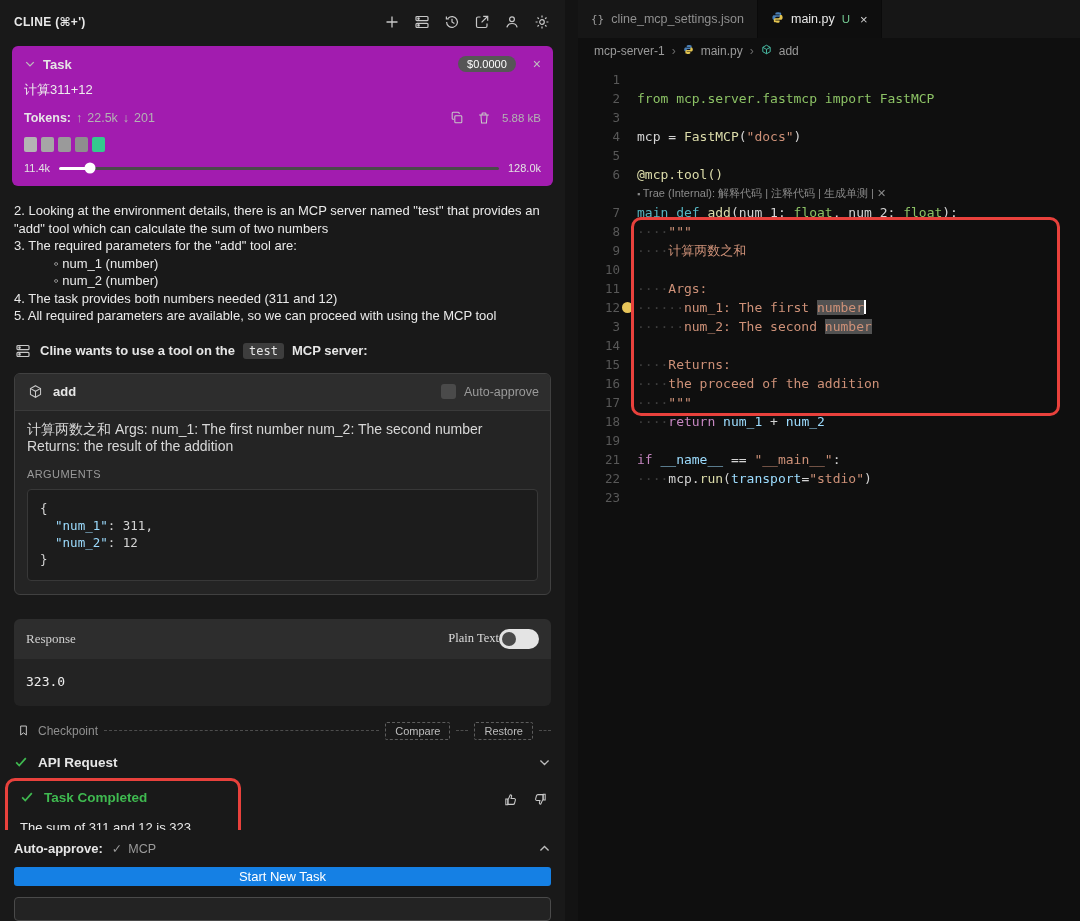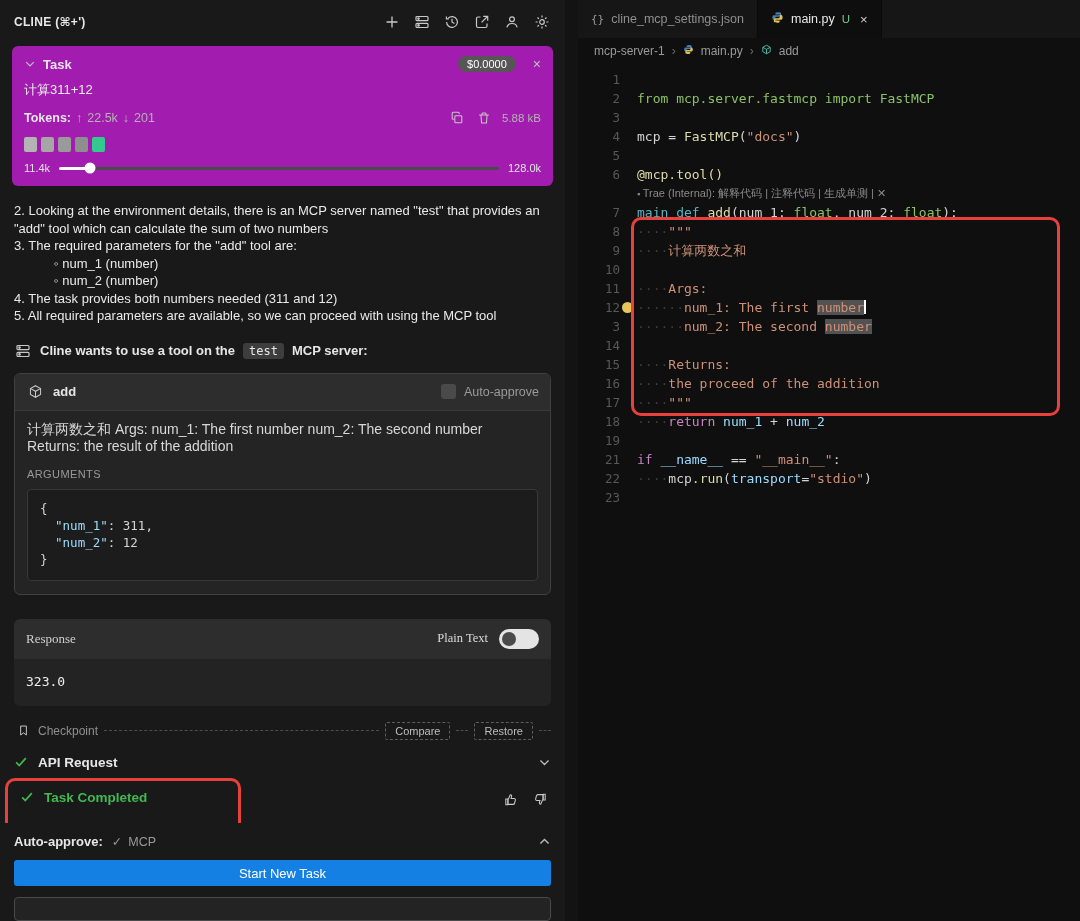--- a/index.html
+++ b/index.html
@@ -57,7 +57,7 @@
   .response-card { margin-top:24px; border-radius:6px; overflow:hidden; }
   .resp-head { display:flex; align-items:center; padding:10px 12px; background:#2d2d2d;font-family:Liberation Serif, serif; }
   .resp-title { color:#cfcfcf; }
-  .resp-right { margin-left:auto; display:flex; align-items:center; gap:11px; color:#dcdcdc; font-size:12.5px; }
+  .resp-right { margin-left:auto; display:flex; align-items:center; color:#dcdcdc; font-size:12.5px; }
   .toggle { width:40px; height:20px; border-radius:10px; background:#e4e4e4; position:relative; cursor:pointer; }
   .toggle .tknob { position:absolute; left:3px; top:3px; width:14px; height:14px; border-radius:50%; background:#4a4a4a; }
   .resp-body { background:#232323; padding:15px 12px 17px; font-family:"DejaVu Sans Mono",monospace; font-size:13px; color:#eee; }

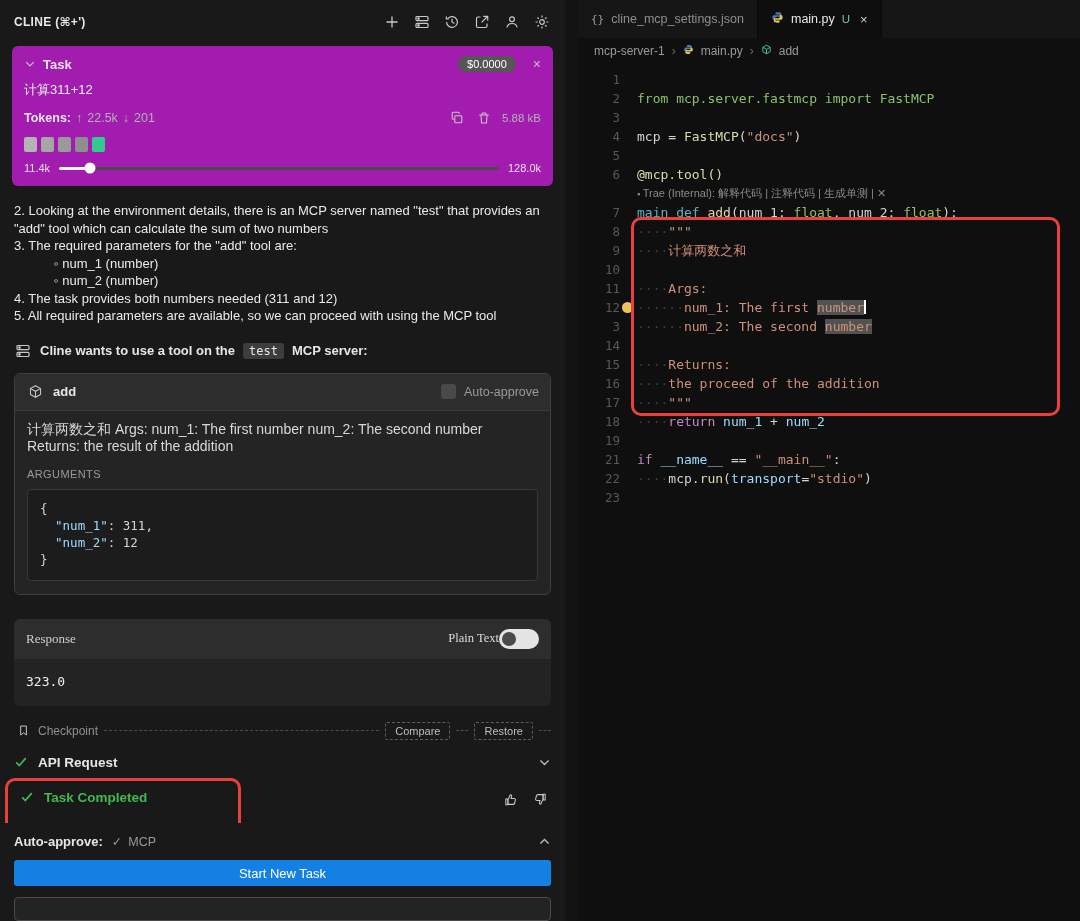--- a/index.html
+++ b/index.html
@@ -83,7 +83,7 @@
   .aa-row .aa-lbl { font-weight:bold; font-size:13px; }
   .aa-val { color:#9a9a9a; font-size:12.5px; display:flex; gap:6px; align-items:center; }
   .aa-row .chev { margin-left:auto; }
-  .start-btn { display:block; width:100%; background:#1580e4; color:#fff; border:none; border-radius:3px; height:26px; font-size:13px; font-family:inherit; cursor:pointer; }
+  .start-btn { display:block; width:100%; background:#1580e4; color:#fff; border:none; border-radius:3px; height:19px; font-size:13px; font-family:inherit; cursor:pointer; }
   .input-stub { margin-top:11px; height:24px; border:1px solid #4a4a4a; border-radius:4px; background:#232323; }
 
   .divider { width:13px; background:#131313; }

